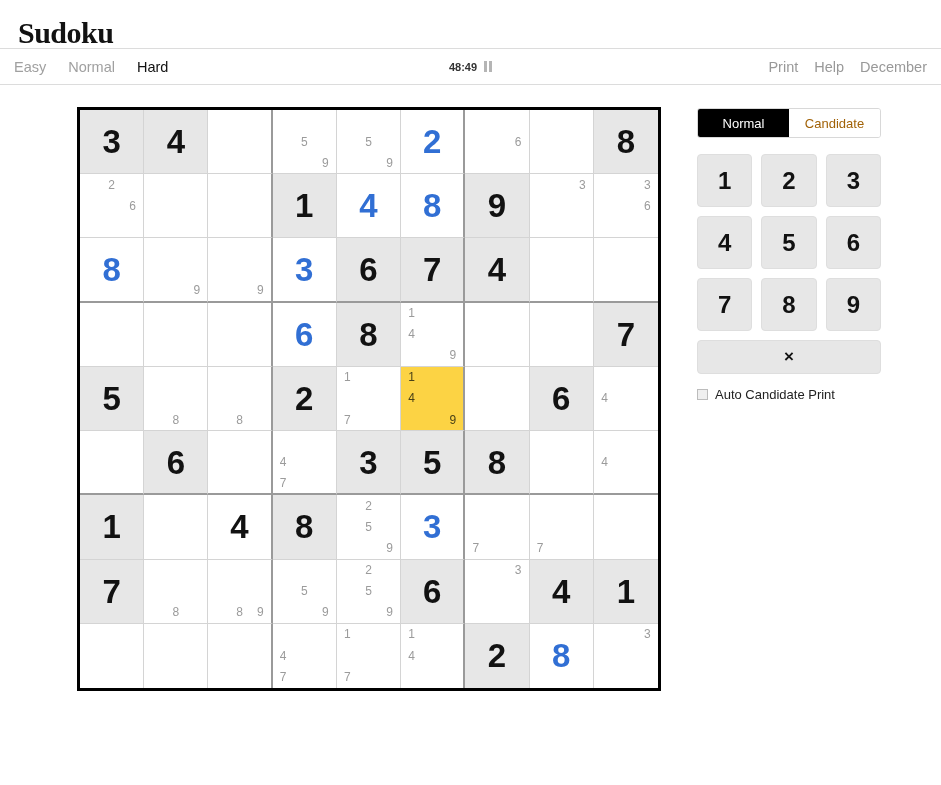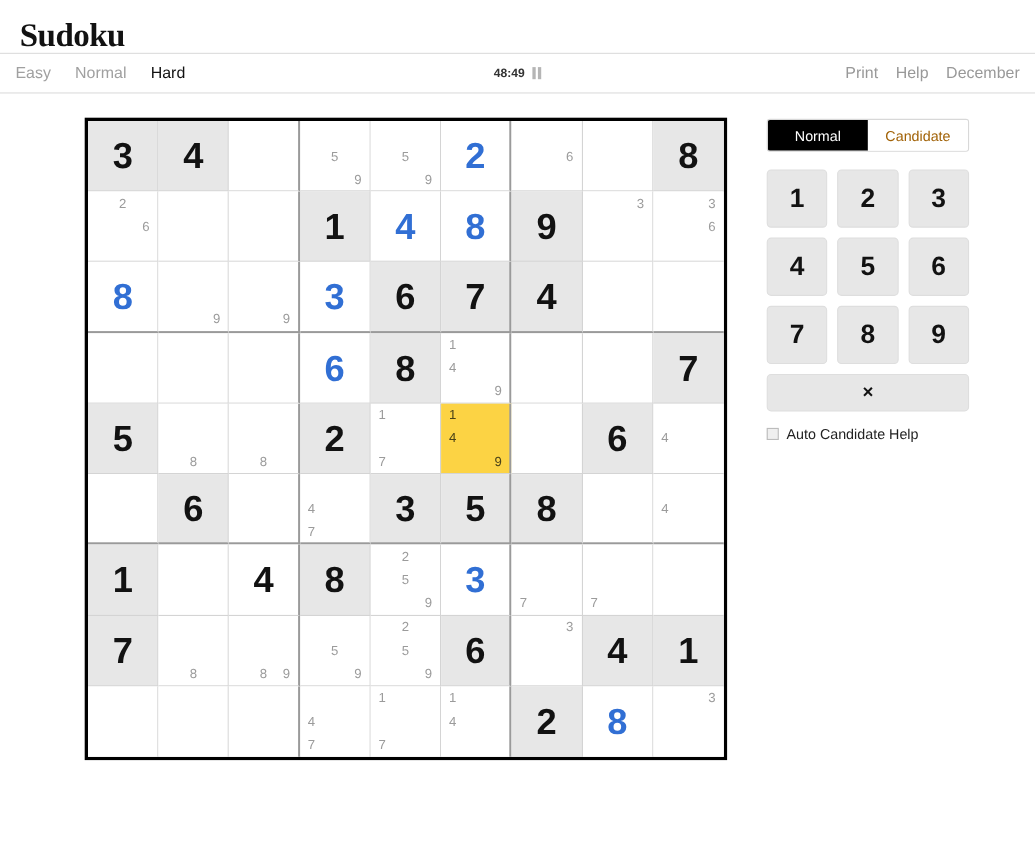--- a/index.html
+++ b/index.html
@@ -783,7 +783,7 @@
       <div id="erase-button">×</div>
       <div id="auto-candidate-row">
         <span id="auto-candidate-checkbox"></span>
-        <span id="auto-candidate-label">Auto Candidate Help</span>
+        <span id="auto-candidate-label">Auto Candidate Print</span>
       </div>
     </div>
 

